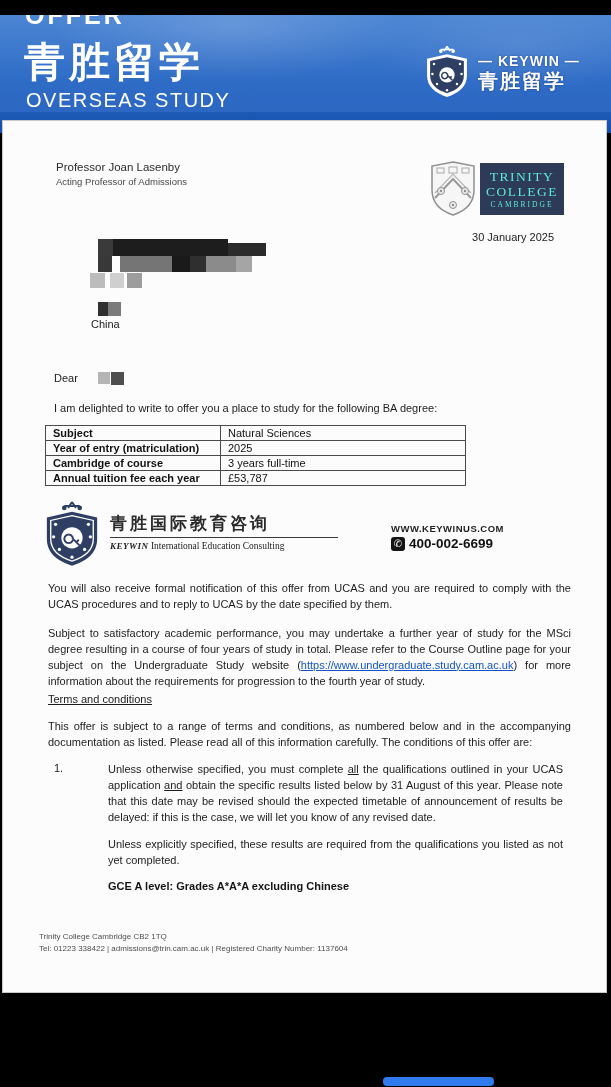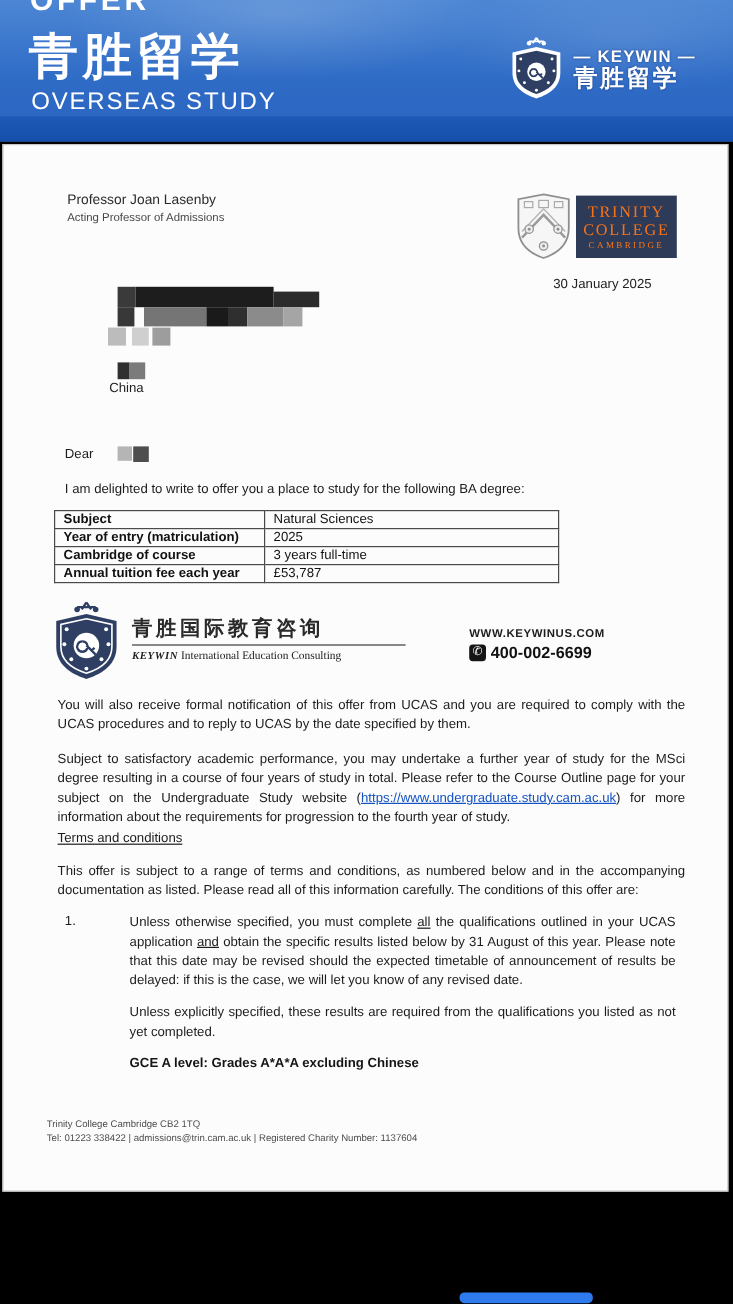--- a/index.html
+++ b/index.html
@@ -8,7 +8,7 @@
   .abs{position:absolute;}
 
   
-  .banner{position:absolute;left:0;top:0;width:611px;height:118px;overflow:hidden;
+  .banner{position:absolute;left:0;top:15px;width:611px;height:118px;overflow:hidden;
     background:
       radial-gradient(ellipse 300px 90px at 38% 10%, rgba(255,255,255,.16), rgba(255,255,255,0) 60%),
       radial-gradient(ellipse 260px 80px at 85% 25%, rgba(255,255,255,.10), rgba(255,255,255,0) 60%),

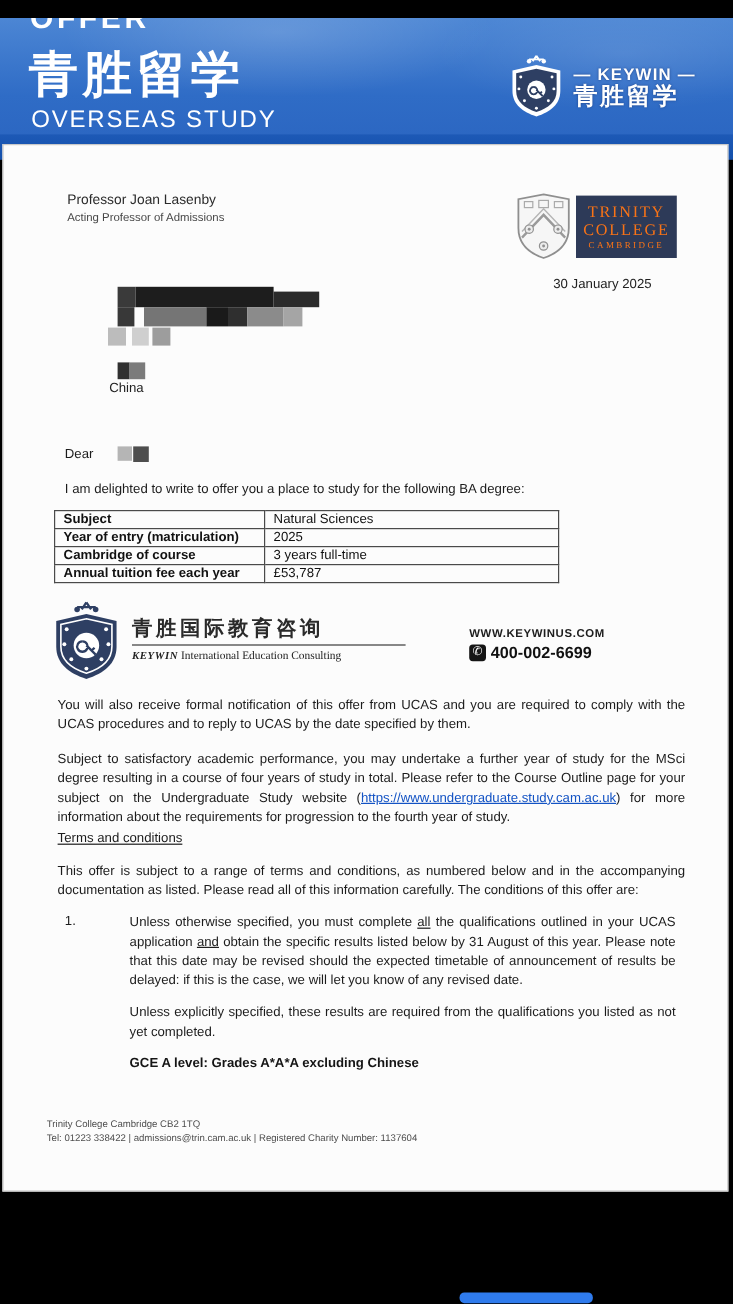--- a/index.html
+++ b/index.html
@@ -32,7 +32,7 @@
   .sender-title{left:53px;top:55px;font-size:9.5px;color:#474747;}
 
   .trin-shield{left:426px;top:39px;}
-  .trin-box{left:477px;top:42px;width:84px;height:52px;background:#2d3a58;color:#f97316;
+  .trin-box{left:477px;top:42px;width:84px;height:52px;background:#2d3a58;color:#5eead4;
      font-family:"Liberation Serif","DejaVu Serif",serif;display:flex;flex-direction:column;
      align-items:center;justify-content:center;line-height:1.12;text-align:center;}
   .trin-l{font-size:13.5px;letter-spacing:1.5px;}

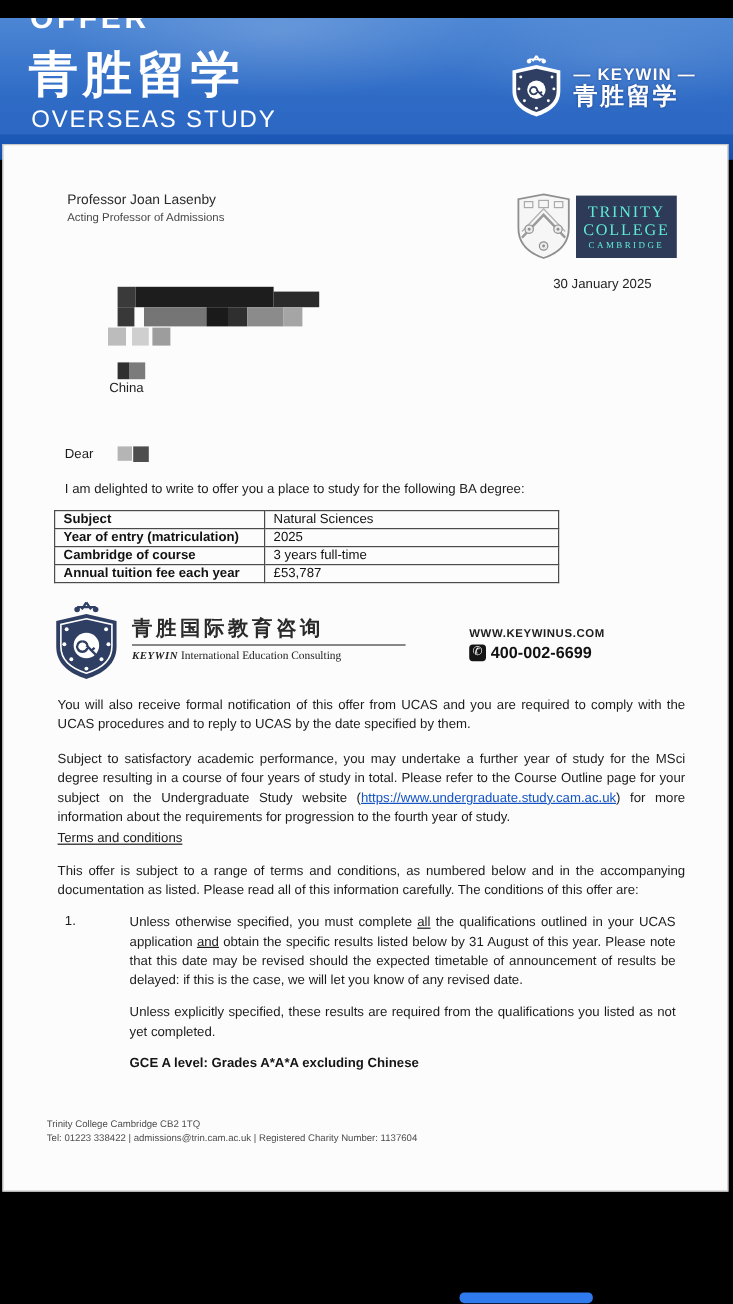--- a/index.html
+++ b/index.html
@@ -38,7 +38,7 @@
   .trin-l{font-size:13.5px;letter-spacing:1.5px;}
   .trin-s{font-size:7.5px;letter-spacing:2px;margin-top:2px;}
 
-  .date{right:63px;top:110px;font-size:11px;color:#222;text-align:center;}
+  .date{right:52px;top:110px;font-size:11px;color:#222;text-align:center;}
 
   .px{position:absolute;}
   .country{left:88px;top:197px;font-size:11px;color:#222;}

